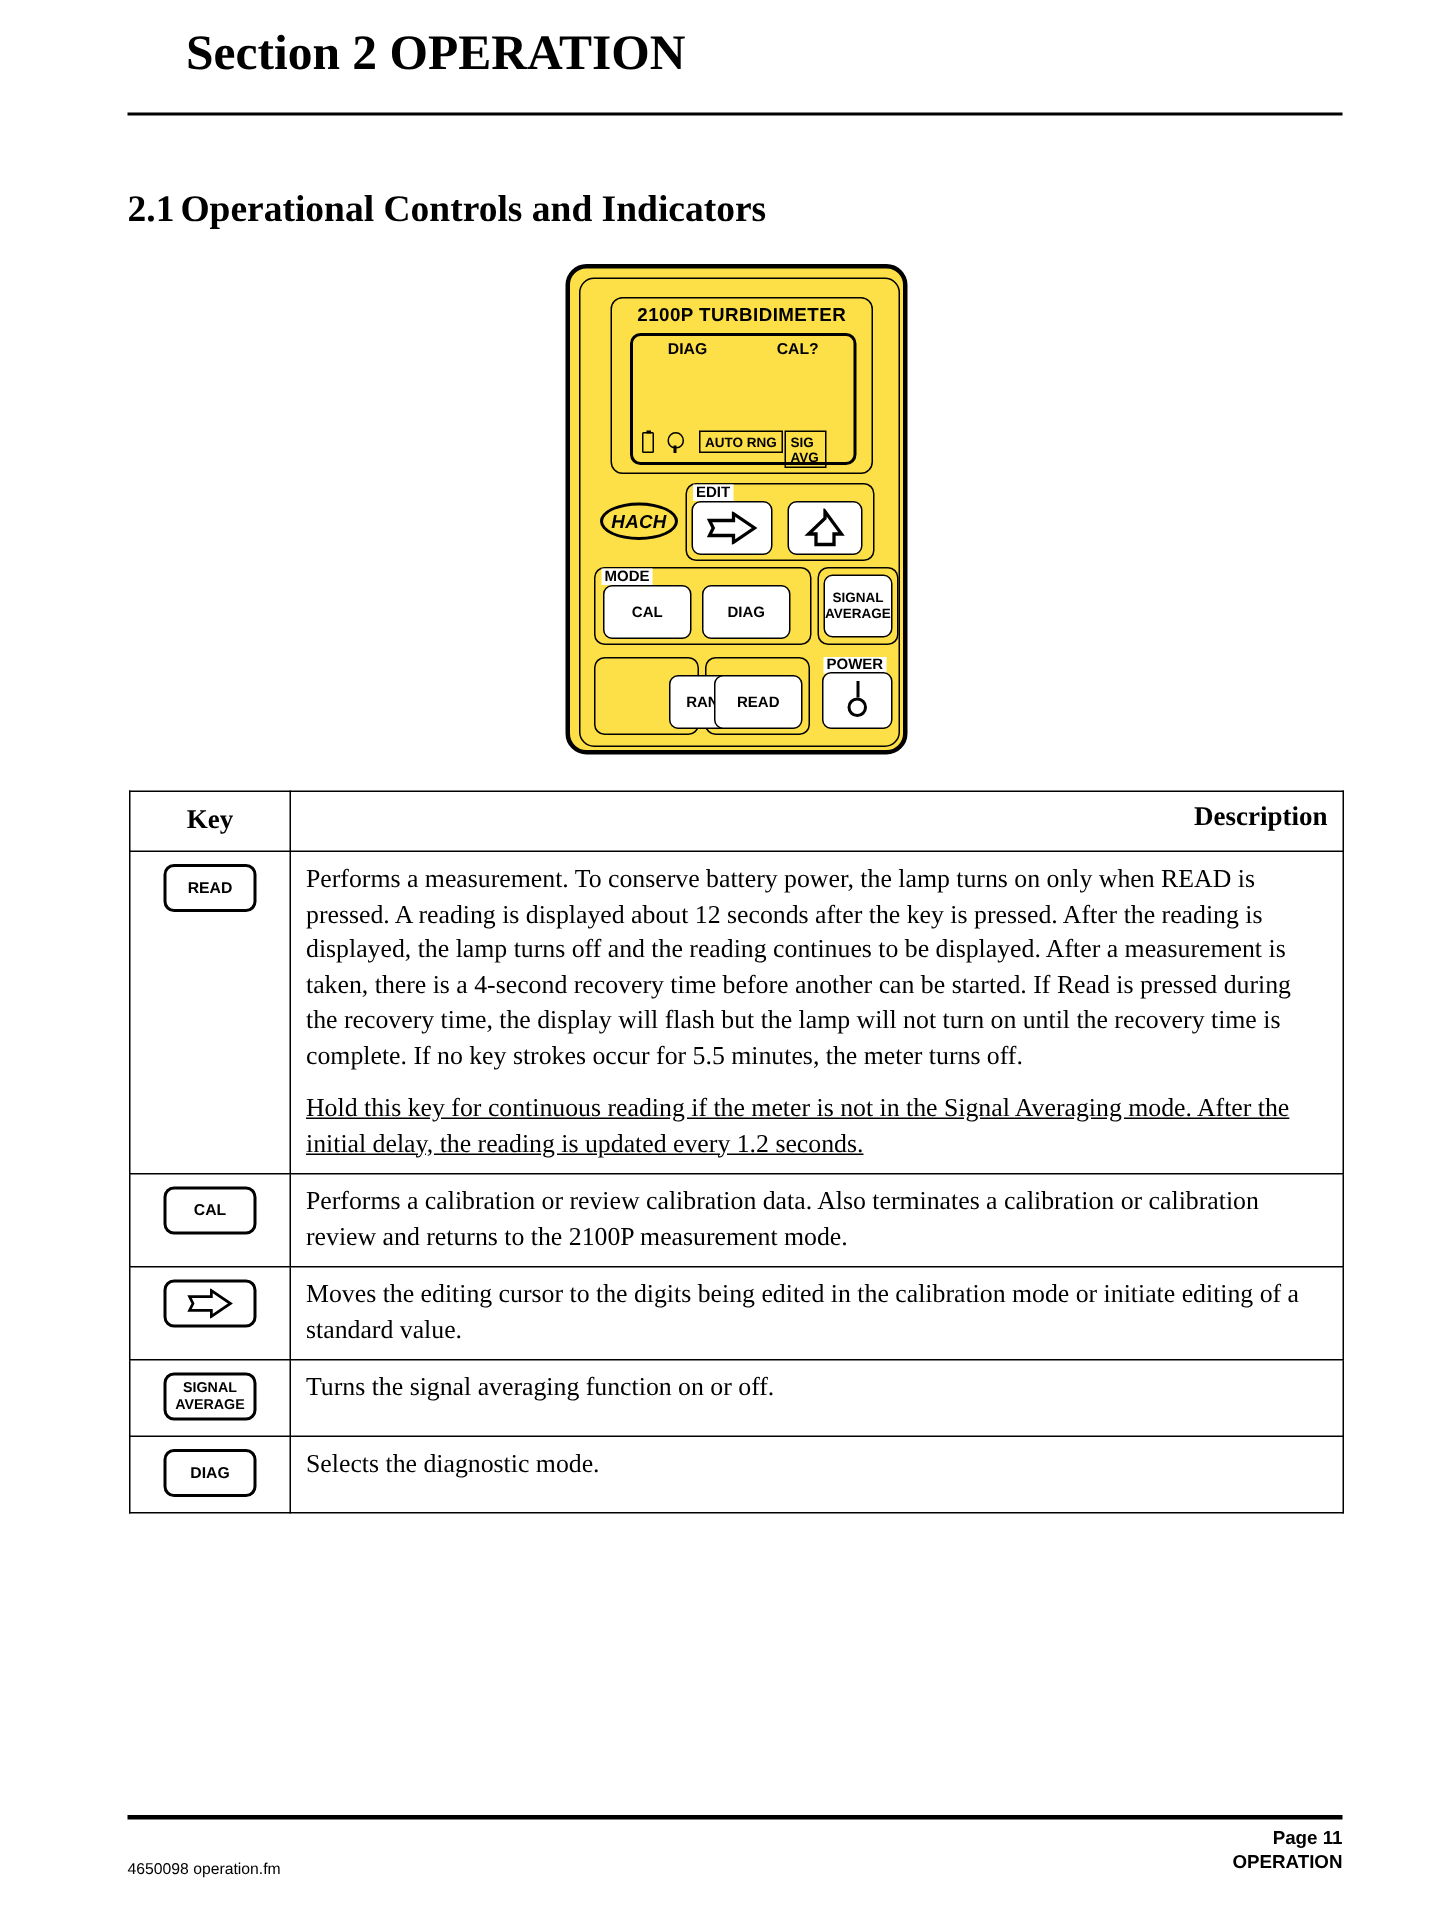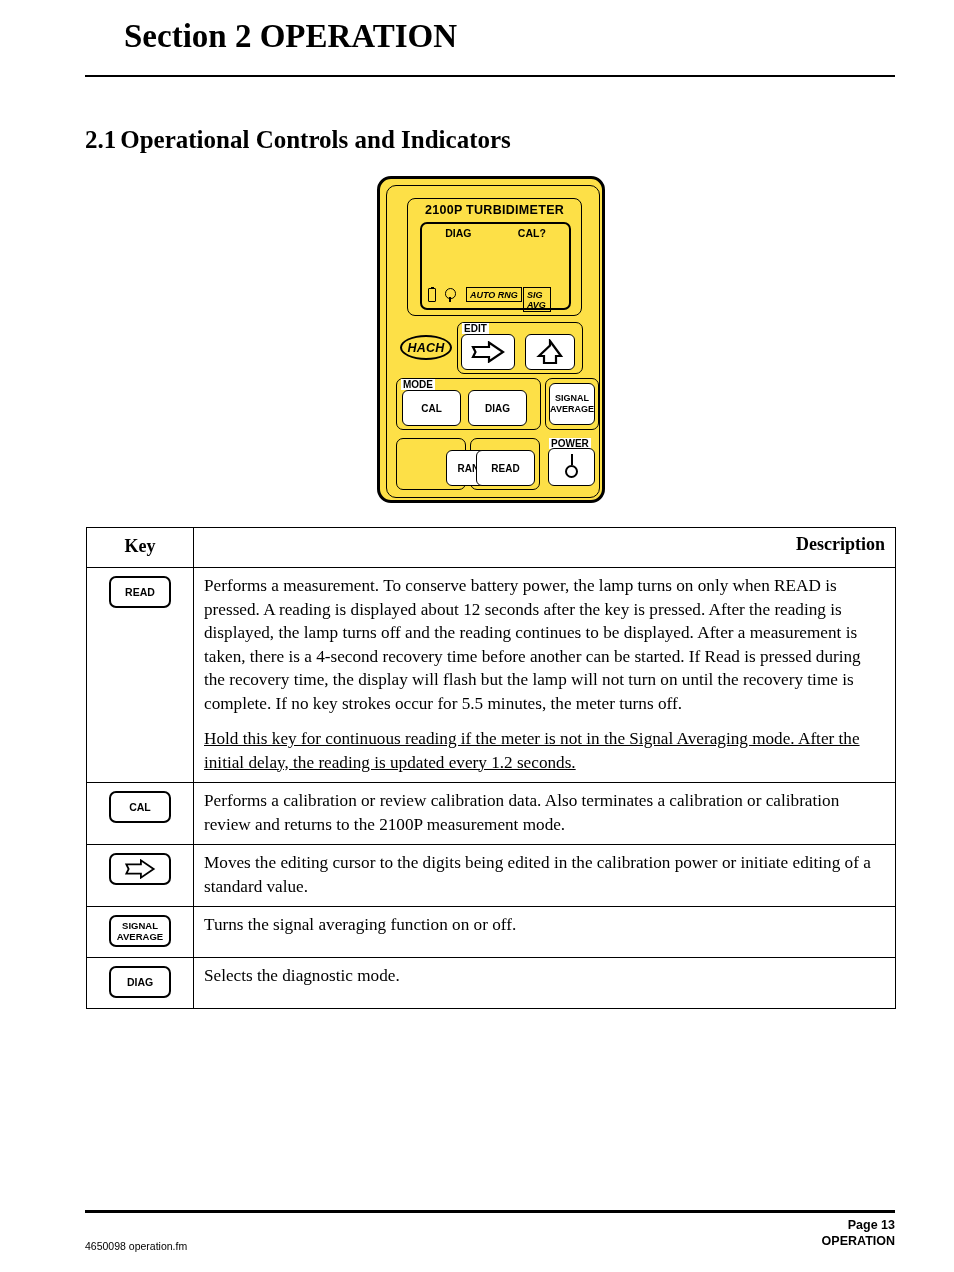--- a/index.html
+++ b/index.html
@@ -158,7 +158,6 @@
     right: 18px;
     bottom: 4px;
     height: 17px;
-    font-style: italic;
   }
   .icon-batt {
     position: absolute;

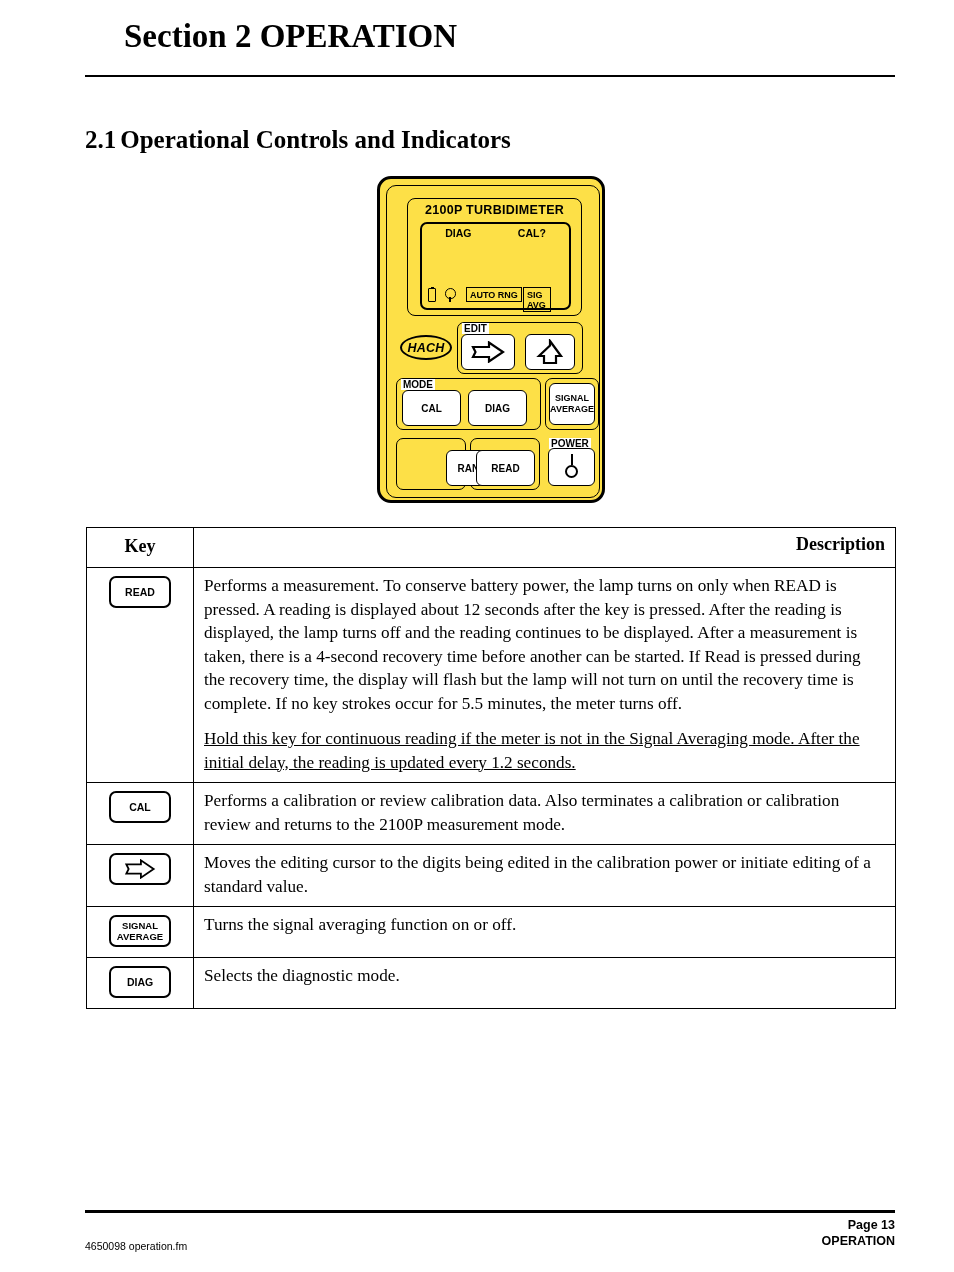--- a/index.html
+++ b/index.html
@@ -546,7 +546,7 @@
           </span>
         </td>
         <td class="col-desc">
-          <p class="desc-p">Moves the editing cursor to the digits being edited in the calibration power or initiate editing of a standard value.</p>
+          <p class="desc-p">Moves the editing cursor to the digits being edited in the calibration mode or initiate editing of a standard value.</p>
         </td>
       </tr>
 

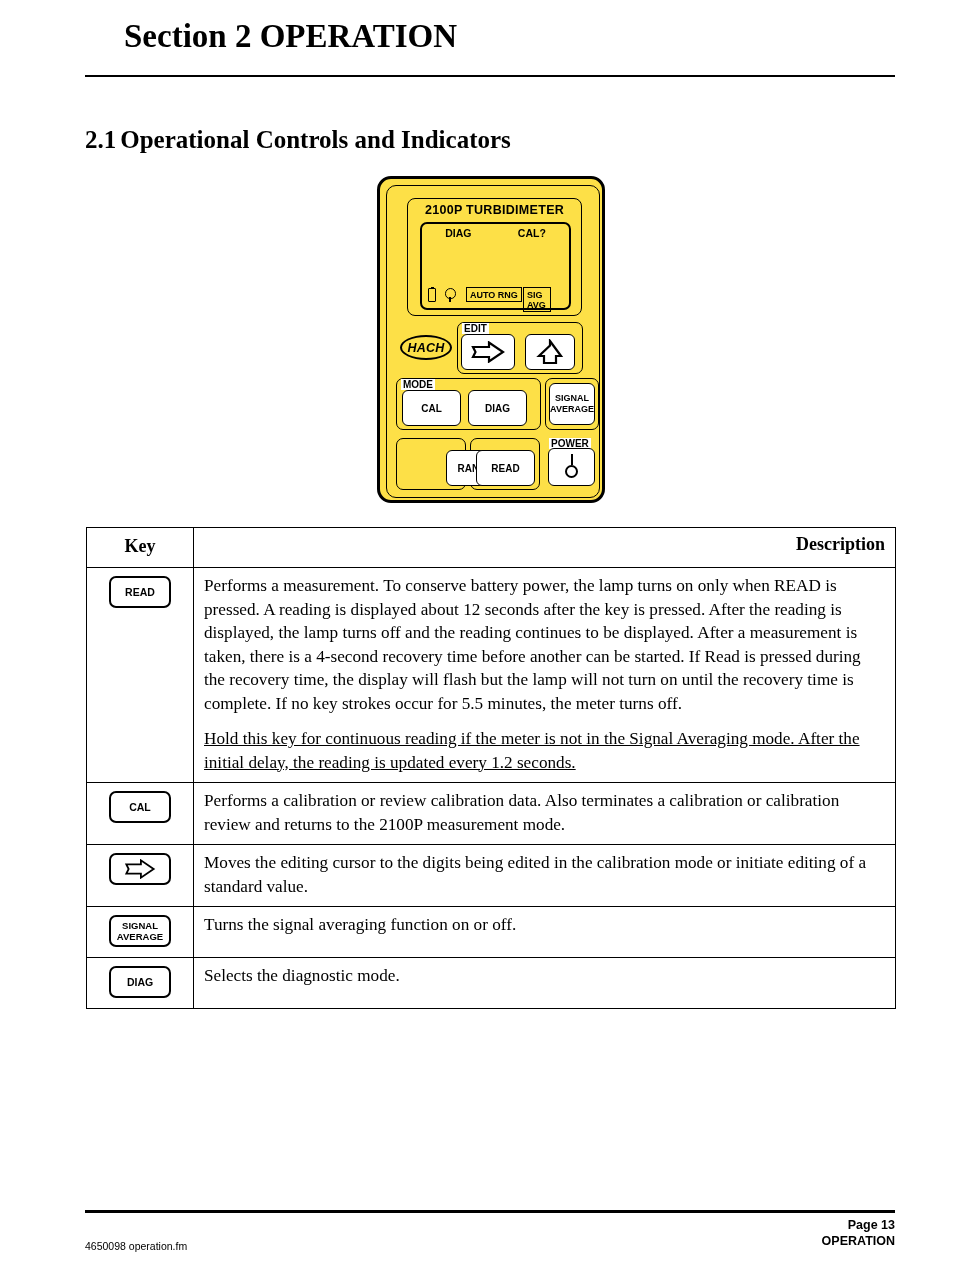--- a/index.html
+++ b/index.html
@@ -579,7 +579,7 @@
   <div class="footer-rule"></div>
   <div class="footer-left">4650098 operation.fm</div>
   <div class="footer-right">
-    <div>Page 13</div>
+    <div>Page 11</div>
     <div>OPERATION</div>
   </div>
 

